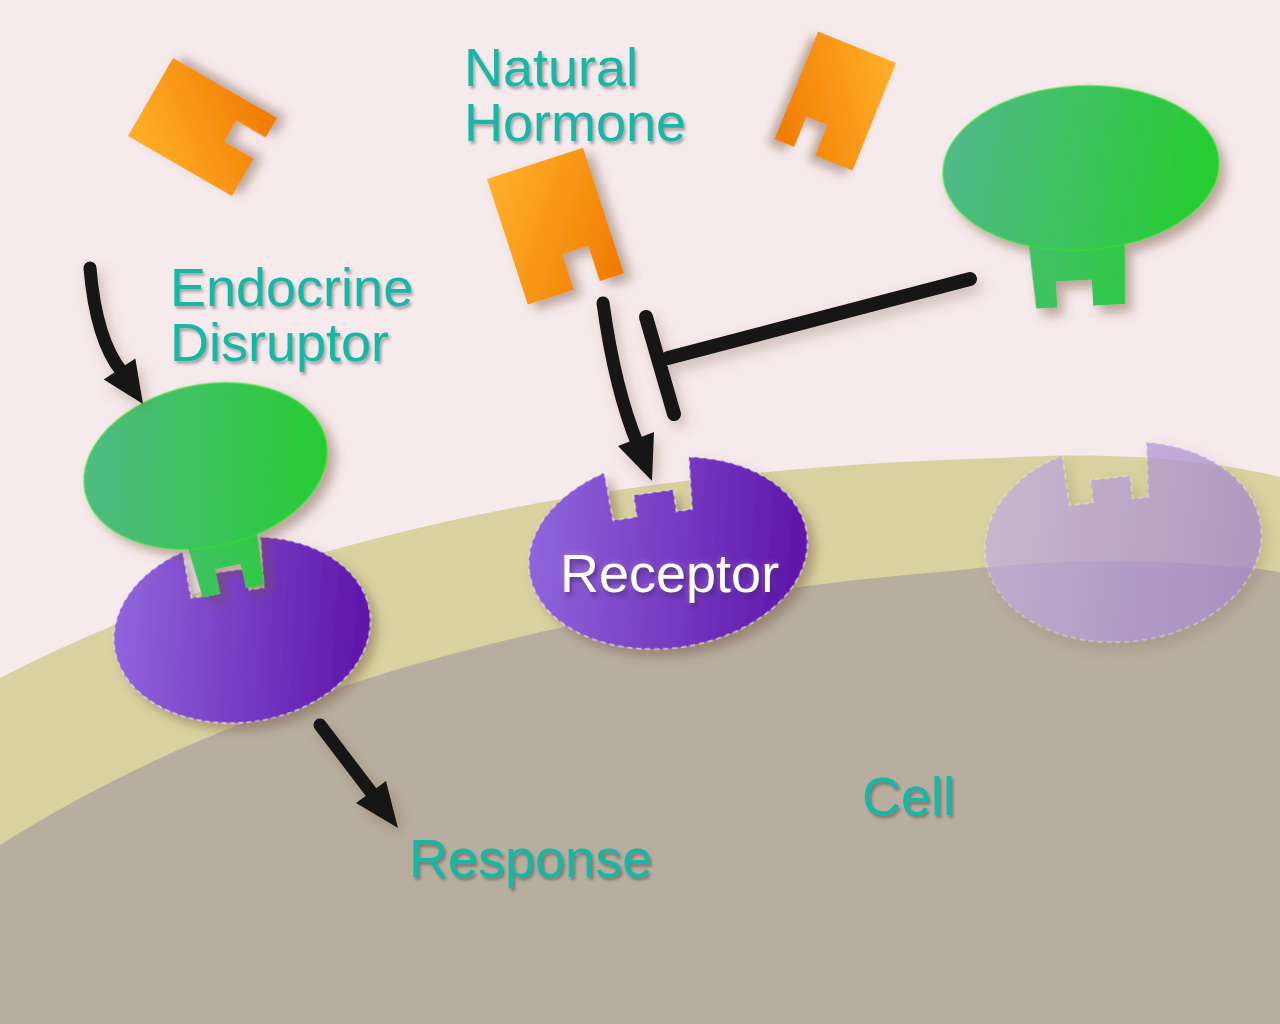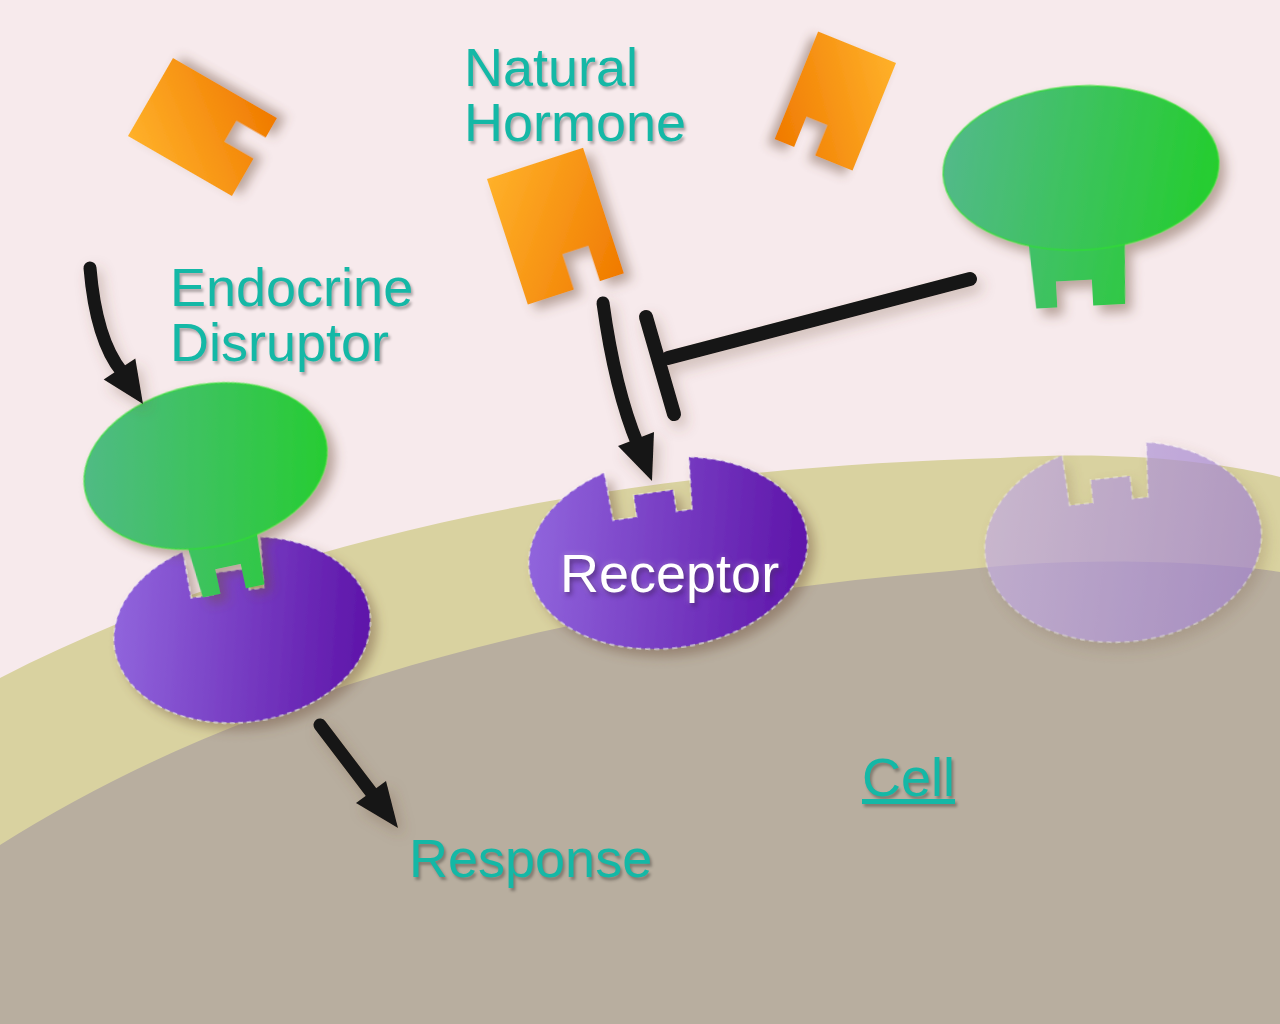--- a/index.html
+++ b/index.html
@@ -22,7 +22,7 @@
     color:#ffffff;
     text-shadow:2px 3px 5px rgba(60,20,100,0.75), 0 0 6px rgba(255,255,255,0.35);
   }
-  .lbl-cell{left:862px;top:750px;text-decoration:underline;}
+  .lbl-cell{left:862px;top:769px;}
   .lbl-response{left:409px;top:831px;}
 </style>
 </head>

